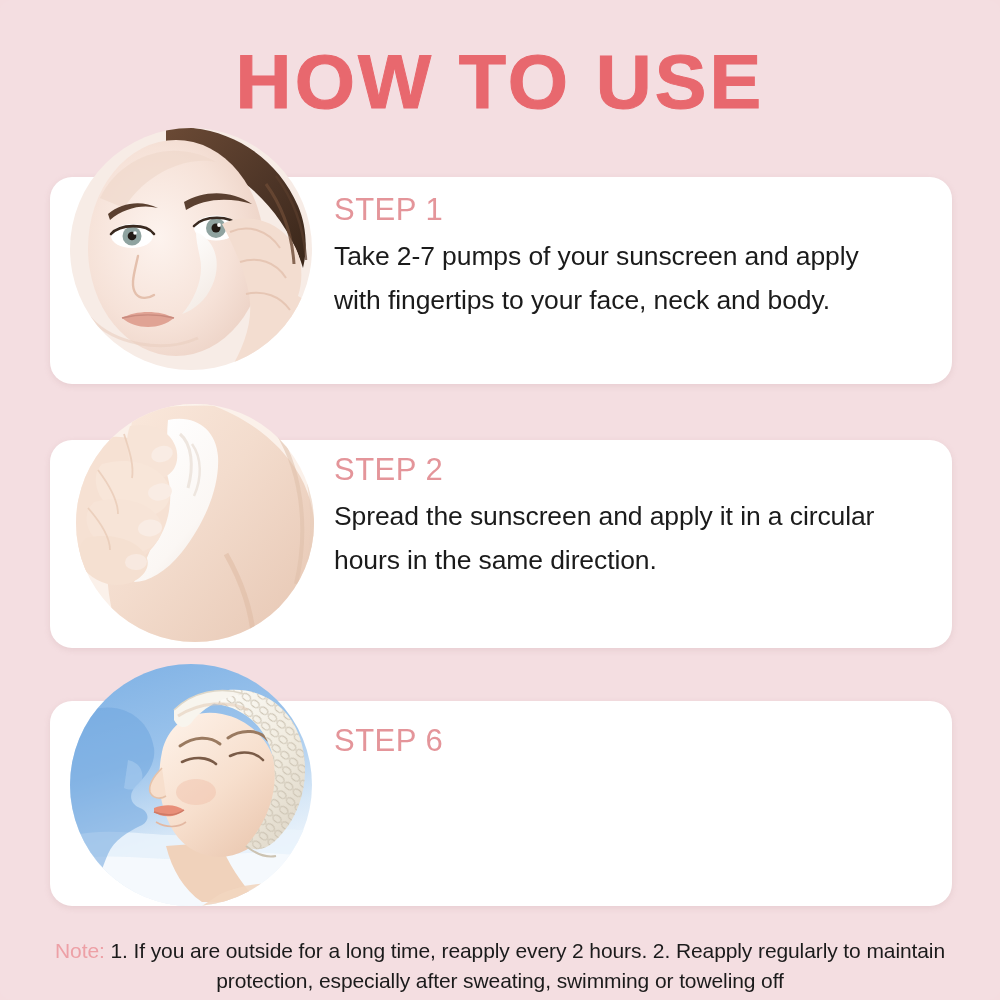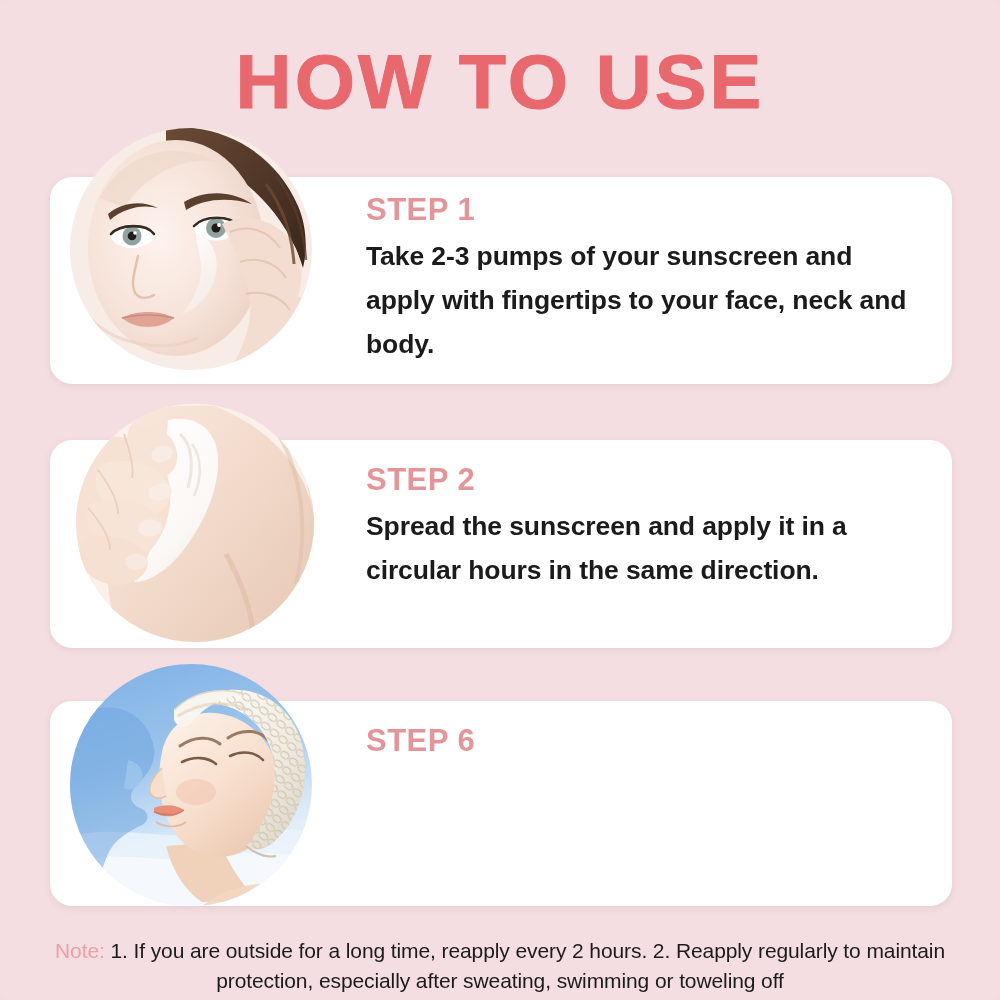--- a/index.html
+++ b/index.html
@@ -69,9 +69,8 @@
   
   .step-text {
     position: absolute;
-    left: 366px;
+    left: 334px;
     width: 560px;
-    font-weight: bold;
   }
   #text-1 { top: 192px; }
   #text-2 { top: 452px; margin-top: 10px; }

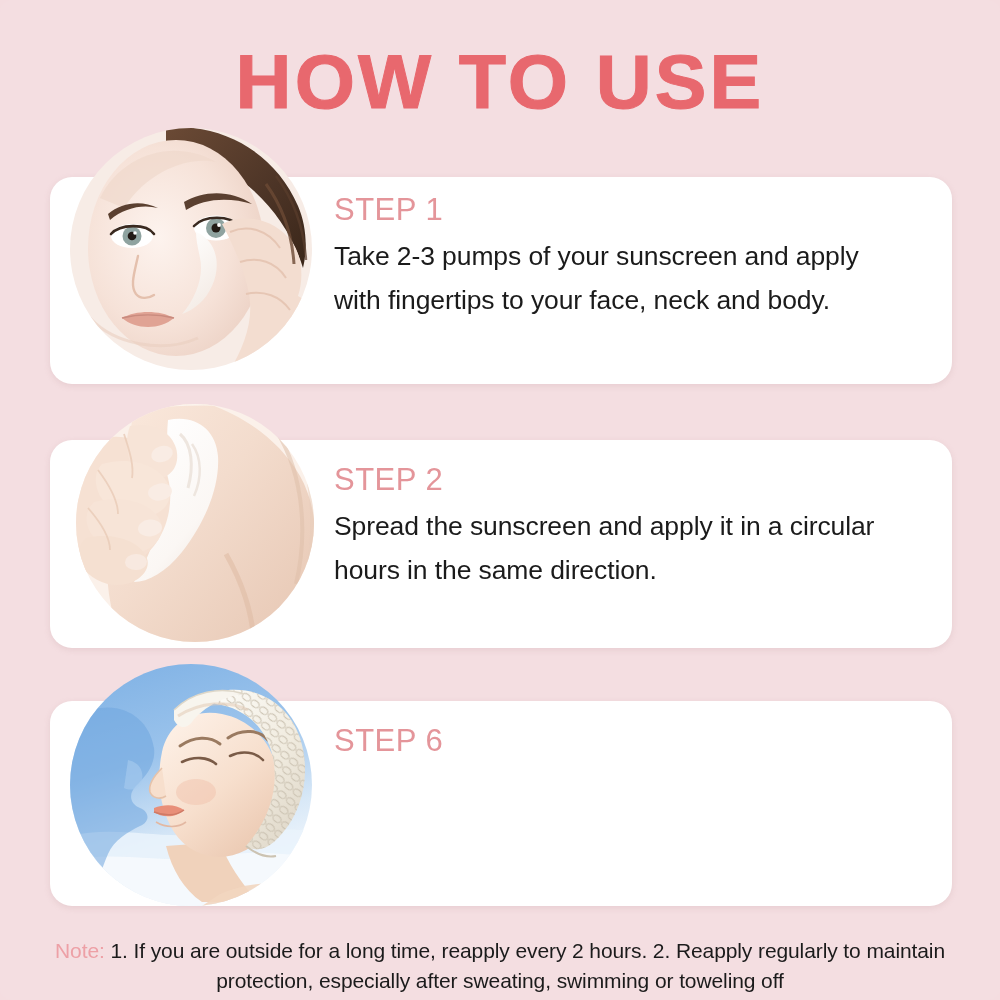--- a/index.html
+++ b/index.html
@@ -178,7 +178,7 @@
 
   <div class="step-text" id="text-1">
     <div class="step-label">STEP 1</div>
-    <div class="step-body">Take 2-3 pumps of your sunscreen and apply with fingertips to your face, neck and body.</div>
+    <div class="step-body">Take 2-7 pumps of your sunscreen and apply with fingertips to your face, neck and body.</div>
   </div>
 
   <div class="card" id="card-2"></div>

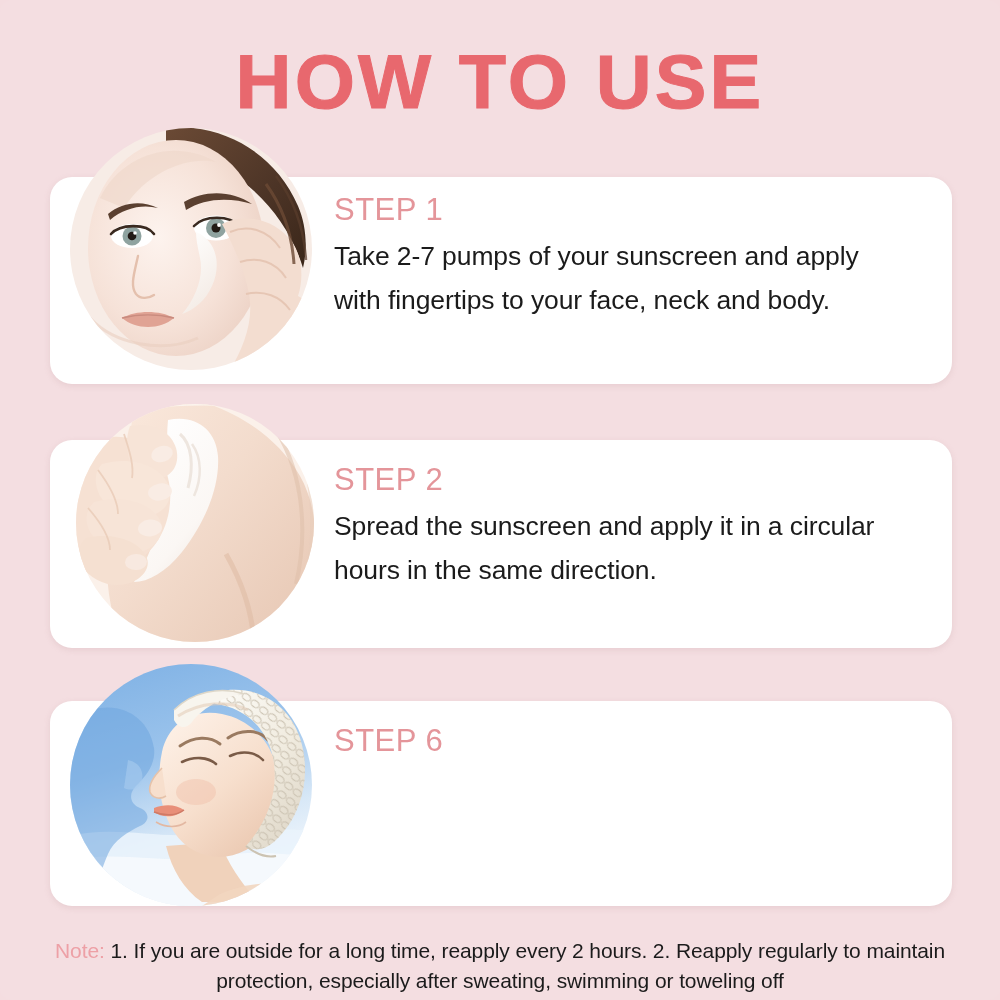--- a/index.html
+++ b/index.html
@@ -73,7 +73,7 @@
     width: 560px;
   }
   #text-1 { top: 192px; }
-  #text-2 { top: 452px; margin-top: 10px; }
+  #text-2 { top: 452px; }
   #text-3 { top: 723px; }
 
   .step-label {

